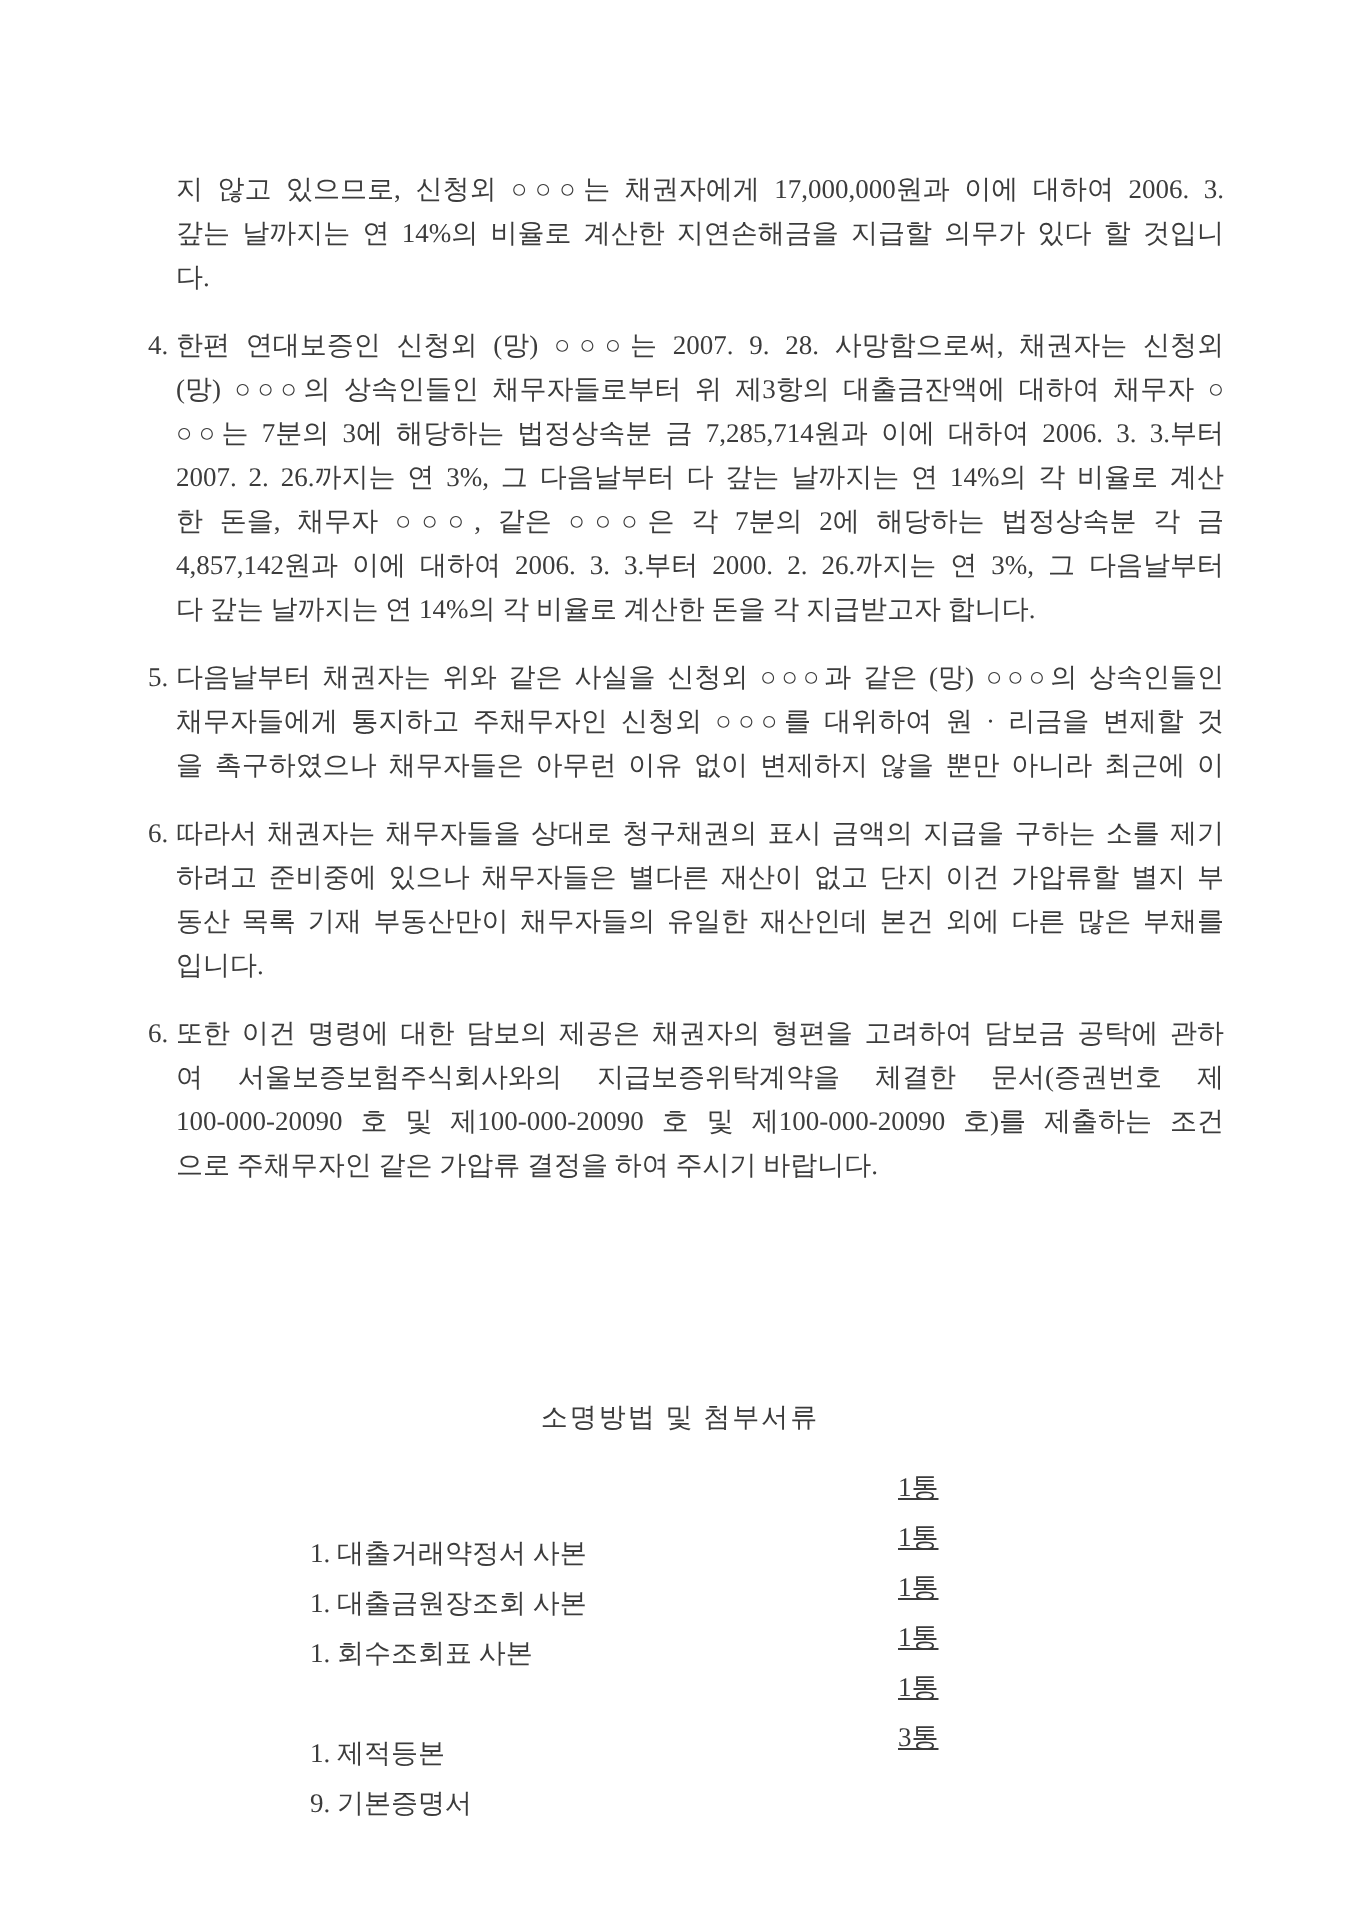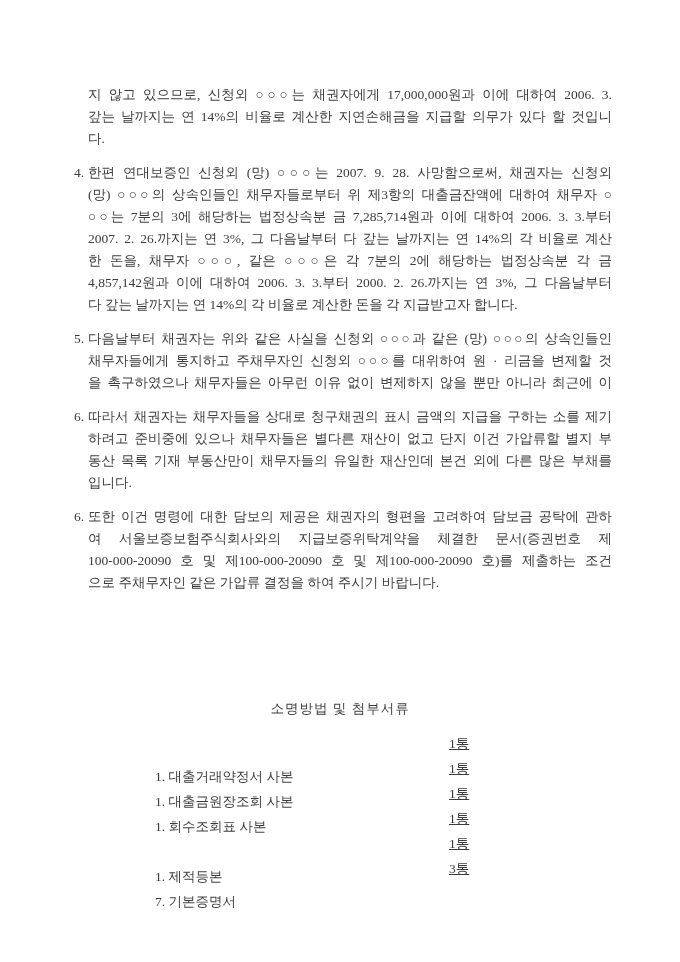--- a/index.html
+++ b/index.html
@@ -140,7 +140,7 @@
         <span class="attach-count">1통</span>
       </div>
       <div class="attach-row">
-        <span class="attach-label">7. 기본증명서</span>
+        <span class="attach-label">9. 기본증명서</span>
         <span class="attach-count">3통</span>
       </div>
     </div>

